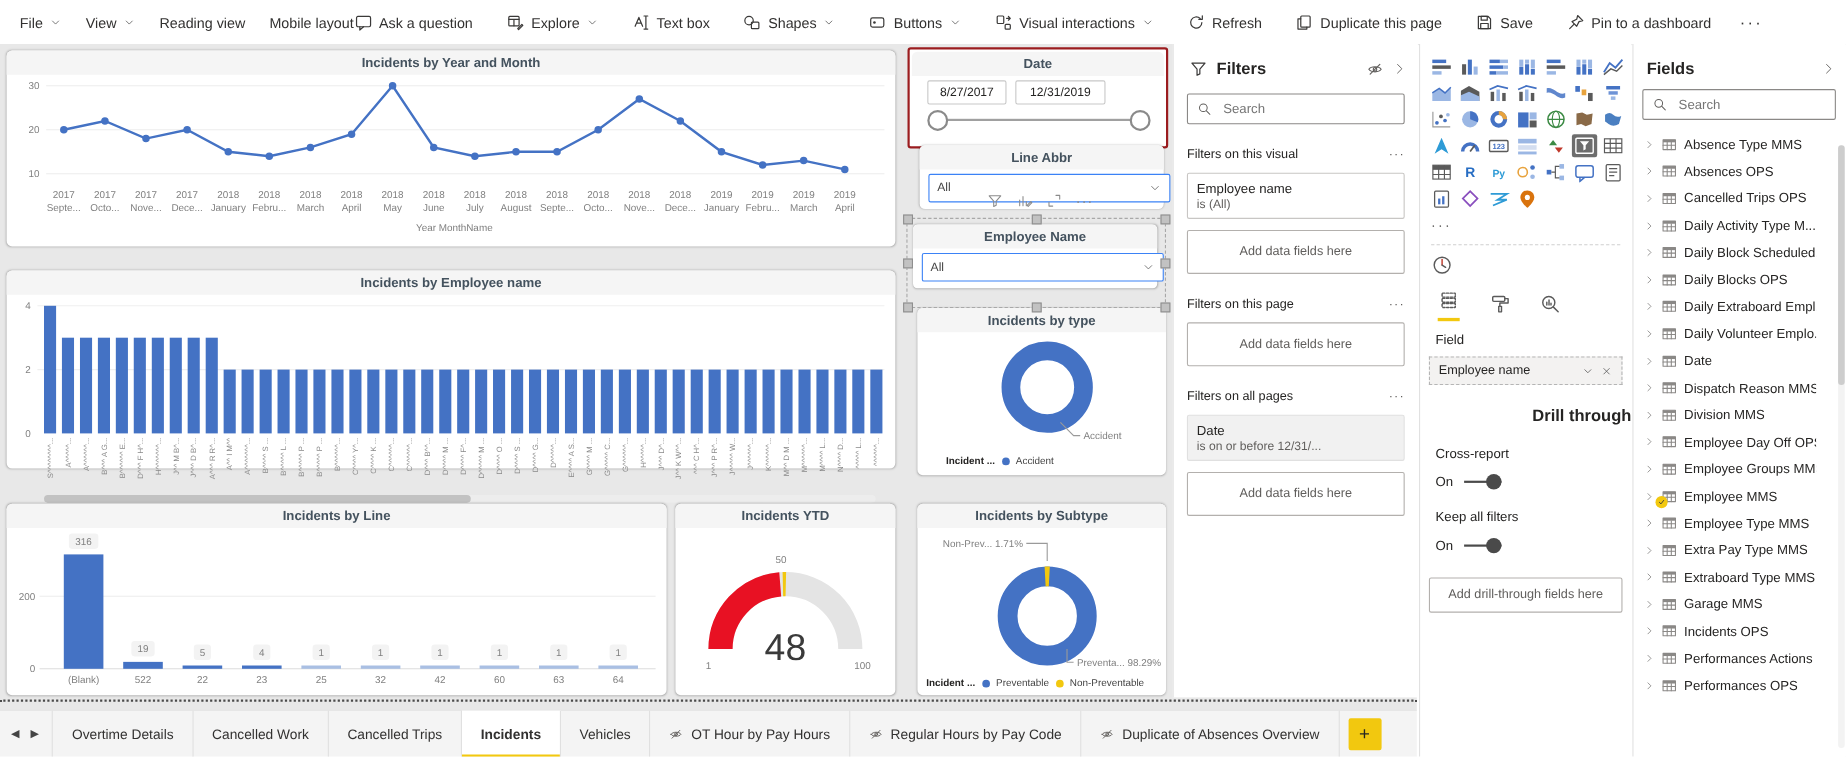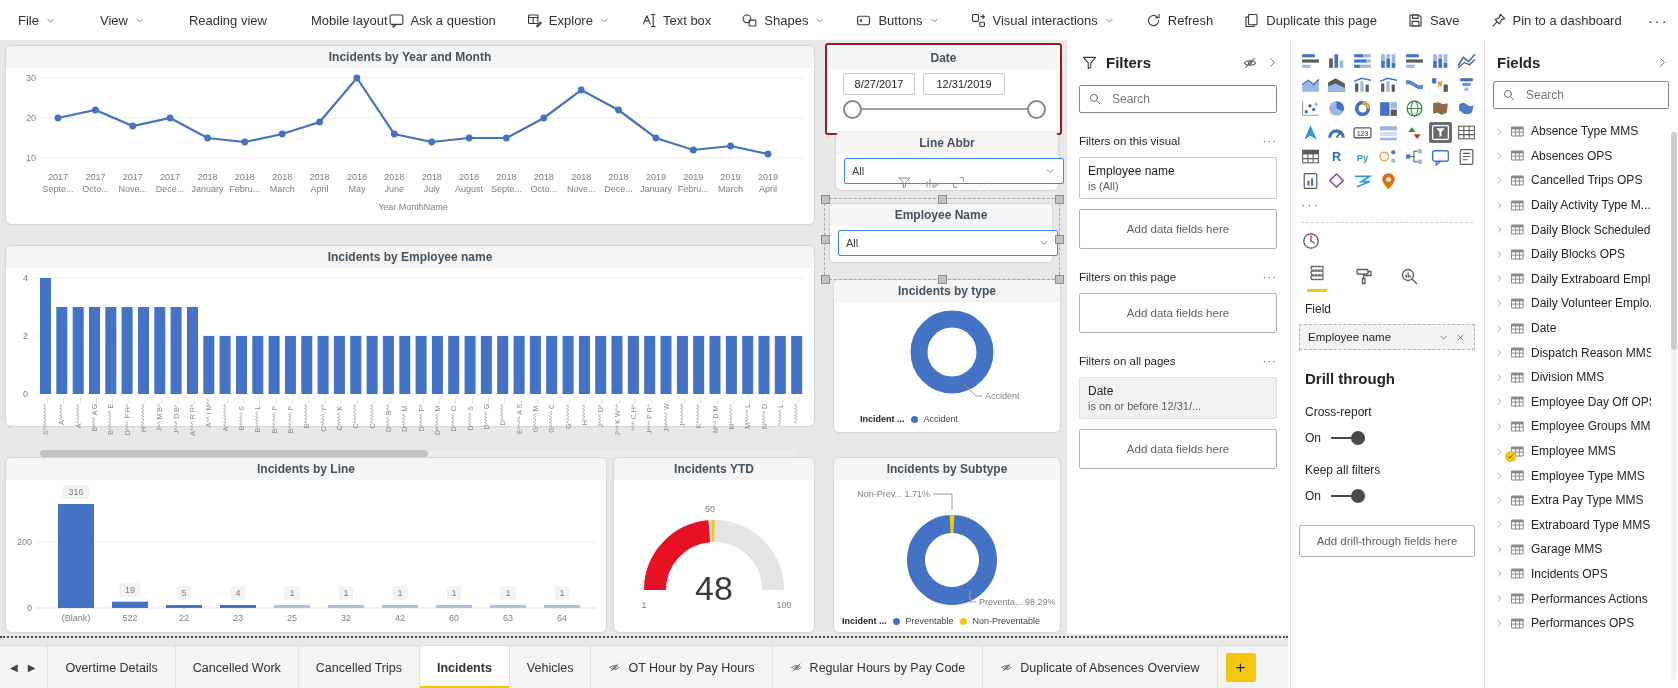--- a/index.html
+++ b/index.html
@@ -6,7 +6,7 @@
   #app{position:relative;width:1678px;height:688px;font-family:"Liberation Sans","DejaVu Sans",sans-serif;color:#252423;overflow:hidden;background:#fff;user-select:none;}
   
   #menubar{position:absolute;left:0;top:0;width:1678px;height:40px;background:#fff;border-bottom:1px solid #e8e8e8;display:flex;align-items:center;font-size:13px;color:#323130;}
-  #menu-left{display:flex;gap:44px;padding-left:18px;align-items:center;}
+  #menu-left{display:flex;gap:22px;padding-left:18px;align-items:center;}
   #menu-right{display:flex;gap:30px;margin-left:auto;align-items:center;}
   .mitem{display:flex;align-items:center;gap:6px;cursor:pointer;white-space:nowrap;}
   .mitem svg{flex:0 0 auto;}

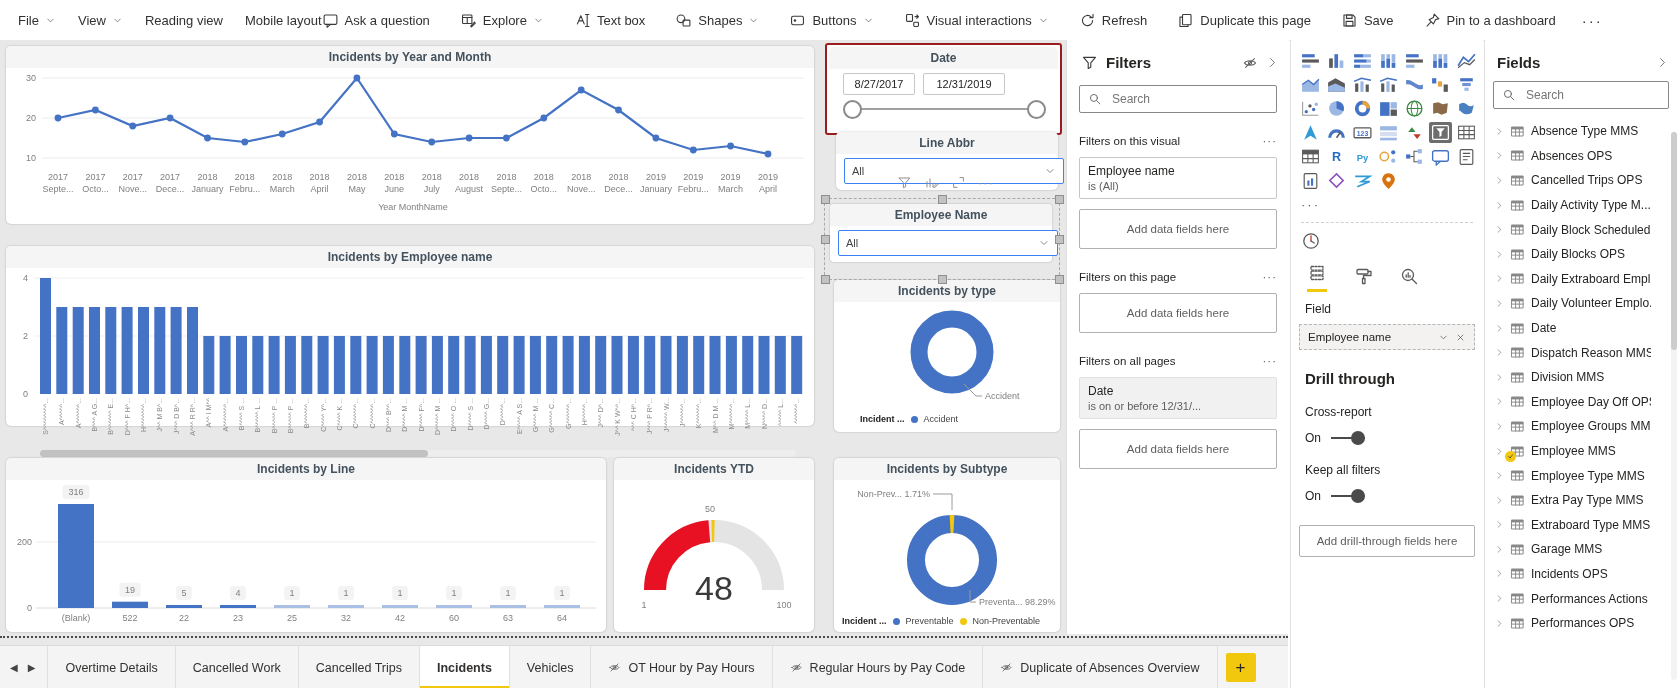--- a/index.html
+++ b/index.html
@@ -72,7 +72,7 @@
   #field-label{padding:10px 0 0 14px;font-size:12px;color:#252423;}
   #field-well{margin:8px 8px 0 8px;border:1px dashed #b5b5b5;background:#f3f2f1;height:24px;display:flex;align-items:center;padding:0 8px;gap:6px;font-size:11.5px;color:#252423;}
   #field-well .spacer{flex:1;}
-  #drill-head{padding:20px 0 0 14px;font-size:15px;font-weight:bold;color:#252423;}
+  #drill-head{padding:20px 0 0 14px;font-size:15px;font-weight:bold;color:#252423;text-align:right;}
   .drill-label{padding:18px 0 0 14px;font-size:12px;color:#252423;}
   .toggle-row{display:flex;align-items:center;gap:10px;padding:12px 0 0 14px;font-size:12px;color:#252423;}
   .toggle{position:relative;width:34px;height:14px;cursor:pointer;}

